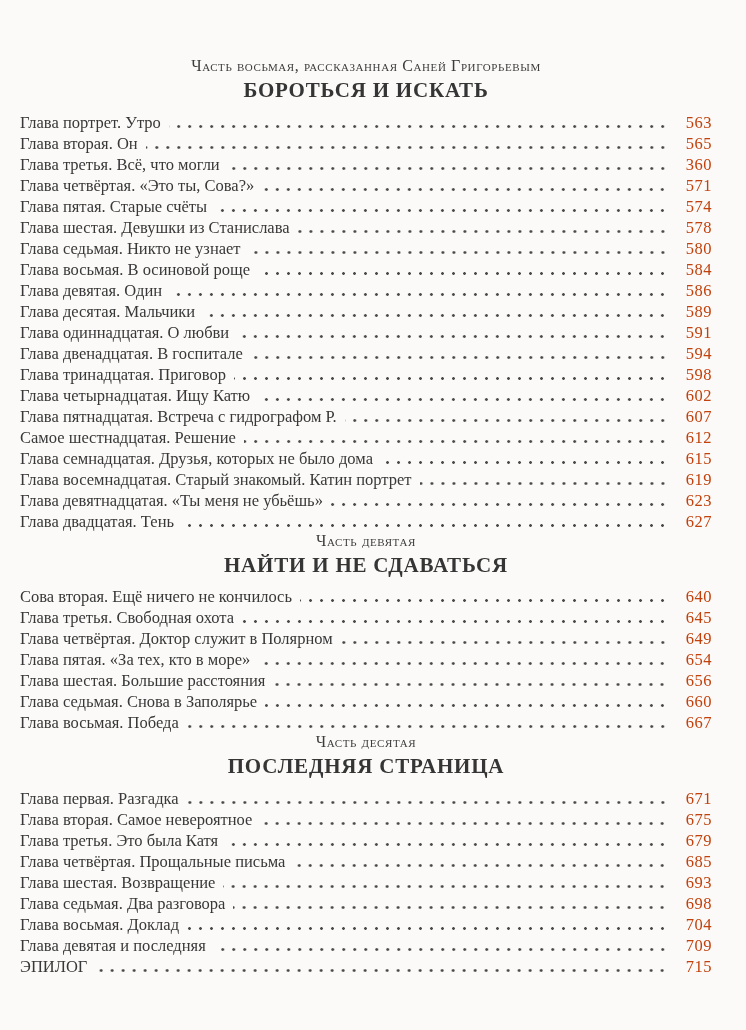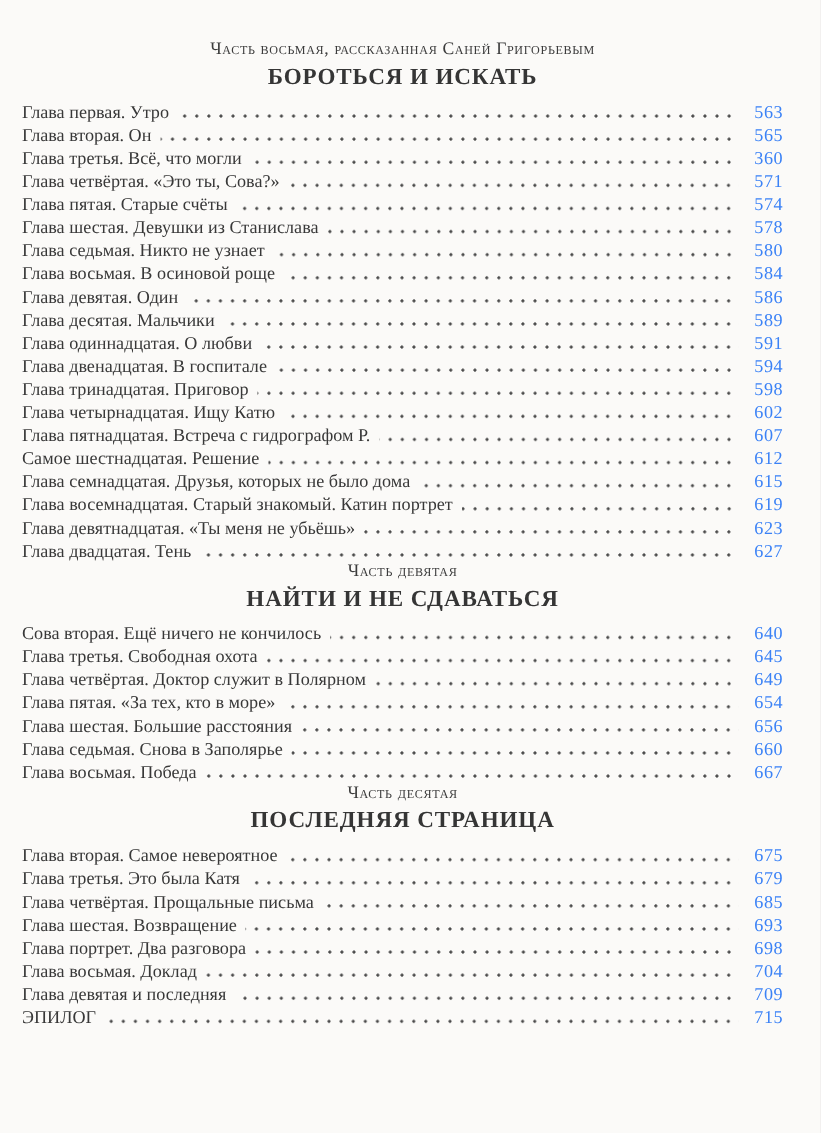--- a/index.html
+++ b/index.html
@@ -14,7 +14,7 @@
     margin: 0 auto;
     background: #fbfaf8;
     box-sizing: border-box;
-    padding: 36px 34px 0 20px;
+    padding: 57px 34px 0 20px;
     font-family: "Liberation Serif", "DejaVu Serif", serif;
     color: #383838;
     overflow: hidden;

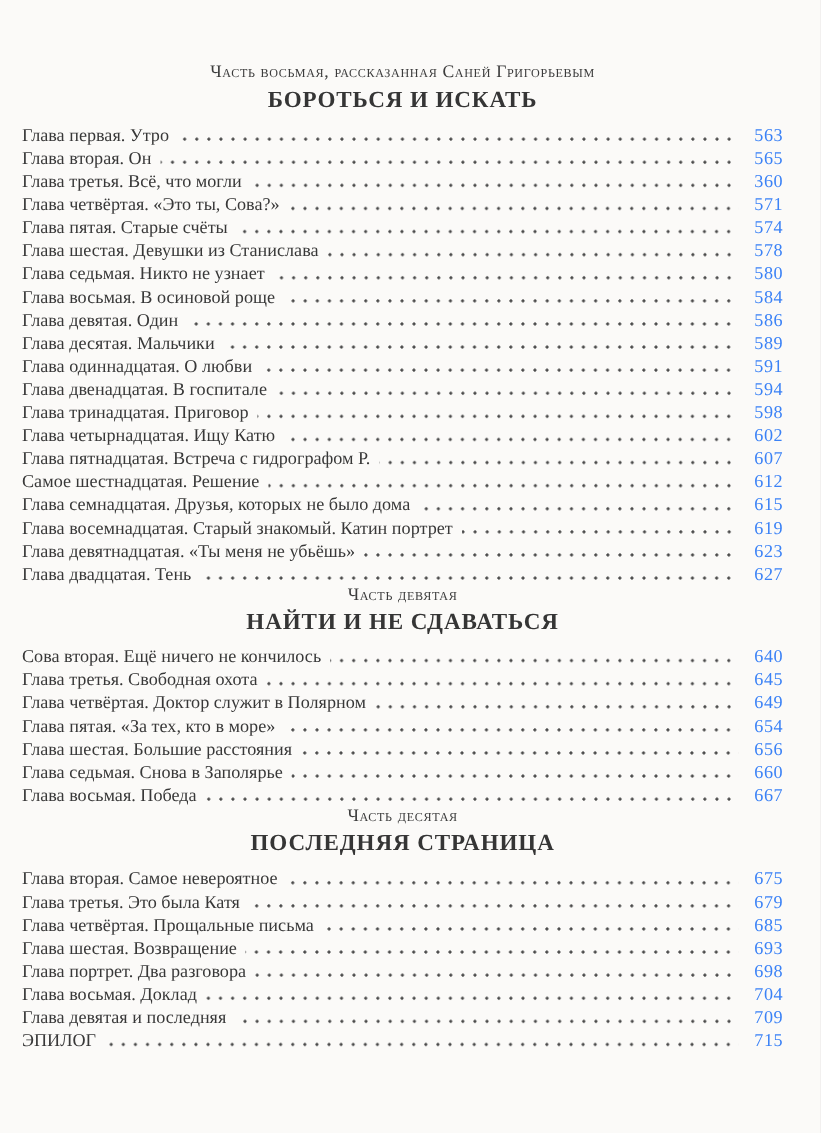--- a/index.html
+++ b/index.html
@@ -79,7 +79,7 @@
     </div>
     <div class="entries">
   <div class="row">
-    <span class="row-title">Глава первая. Утро</span>
+    <span class="row-title">Глава портрет. Утро</span>
     <span class="leader"></span>
     <span class="row-page">563</span>
   </div>

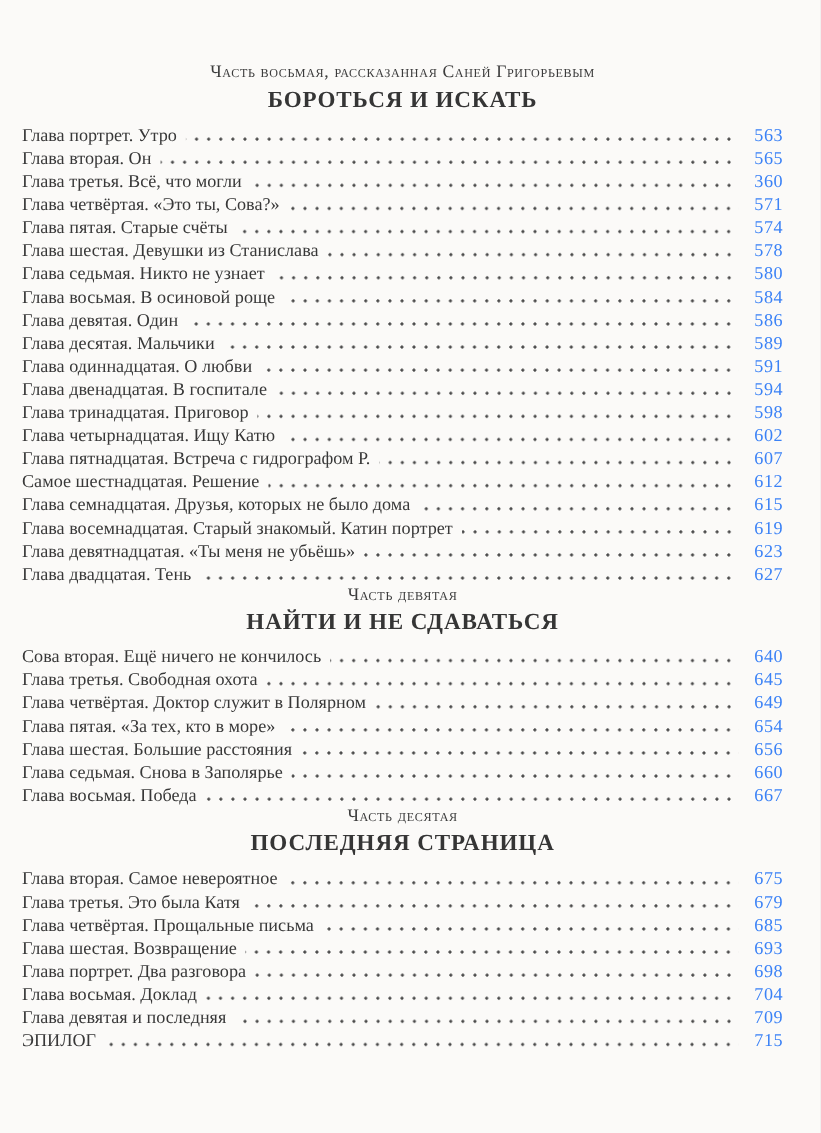--- a/index.html
+++ b/index.html
@@ -63,7 +63,7 @@
   .row-page {
     min-width: 34px;
     text-align: right;
-    color: #3b82f6;
+    color: #c2410c;
     letter-spacing: 0.5px;
   }
 </style>

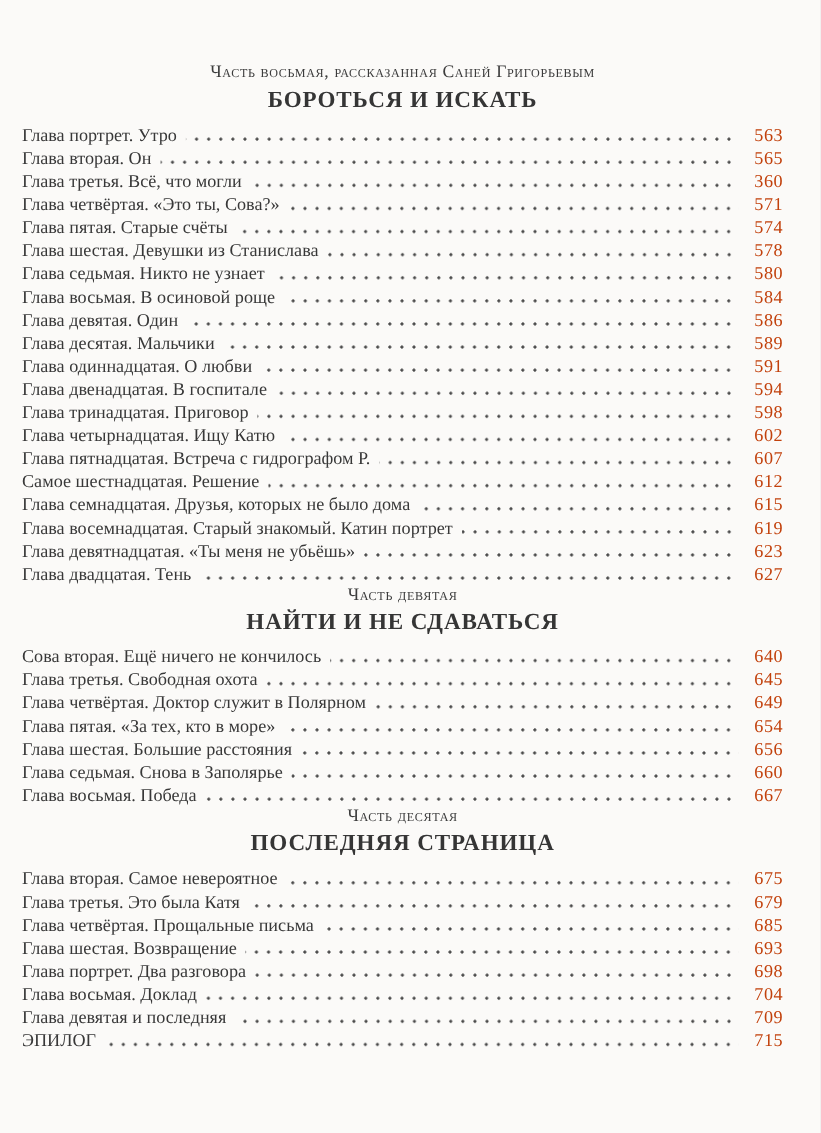--- a/index.html
+++ b/index.html
@@ -257,6 +257,11 @@
       <div class="part-title">ПОСЛЕДНЯЯ СТРАНИЦА</div>
     </div>
     <div class="entries">
+  <div class="row">
+    <span class="row-title">Глава первая. Разгадка</span>
+    <span class="leader"></span>
+    <span class="row-page">671</span>
+  </div>
 
   <div class="row">
     <span class="row-title">Глава вторая. Самое невероятное</span>

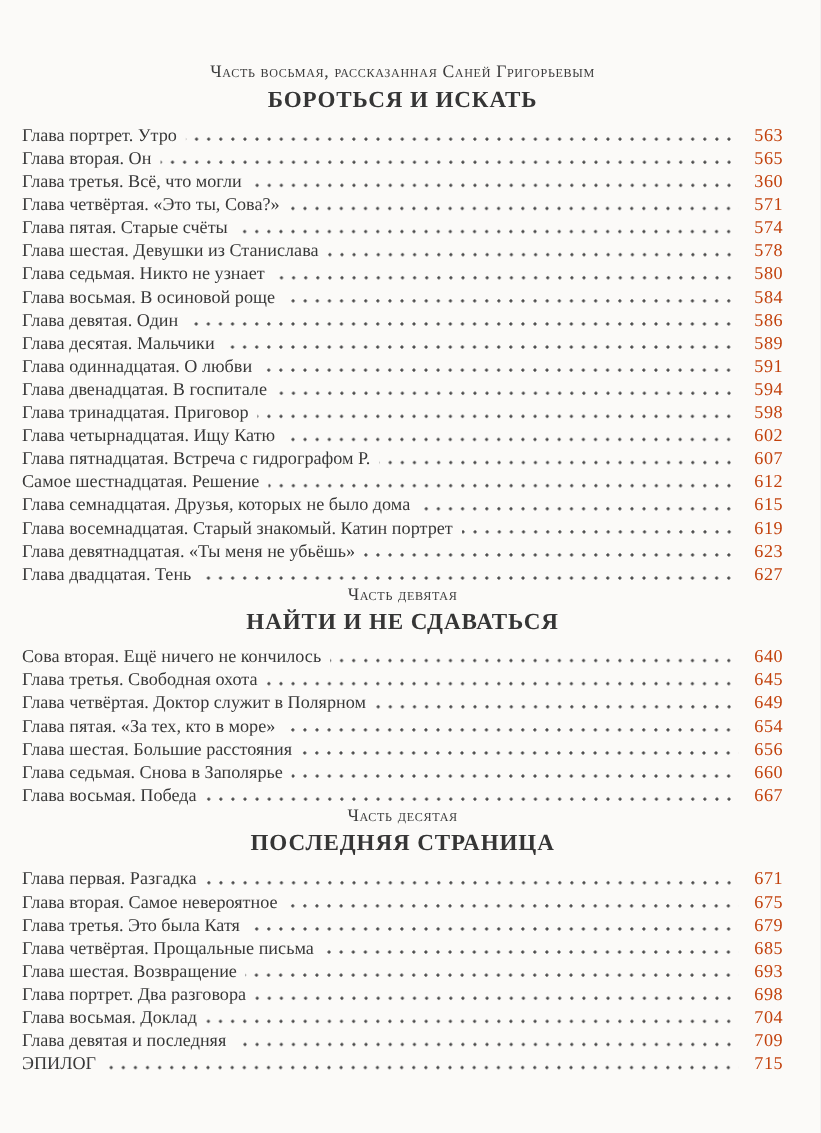--- a/index.html
+++ b/index.html
@@ -289,7 +289,7 @@
   </div>
 
   <div class="row">
-    <span class="row-title">Глава портрет. Два разговора</span>
+    <span class="row-title">Глава седьмая. Два разговора</span>
     <span class="leader"></span>
     <span class="row-page">698</span>
   </div>

